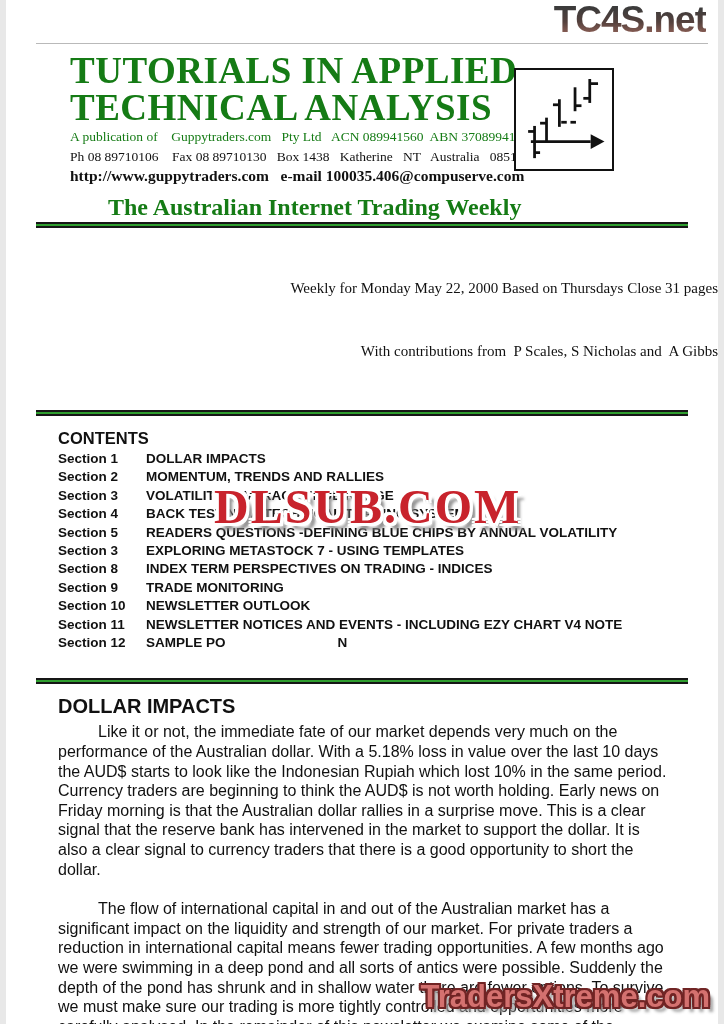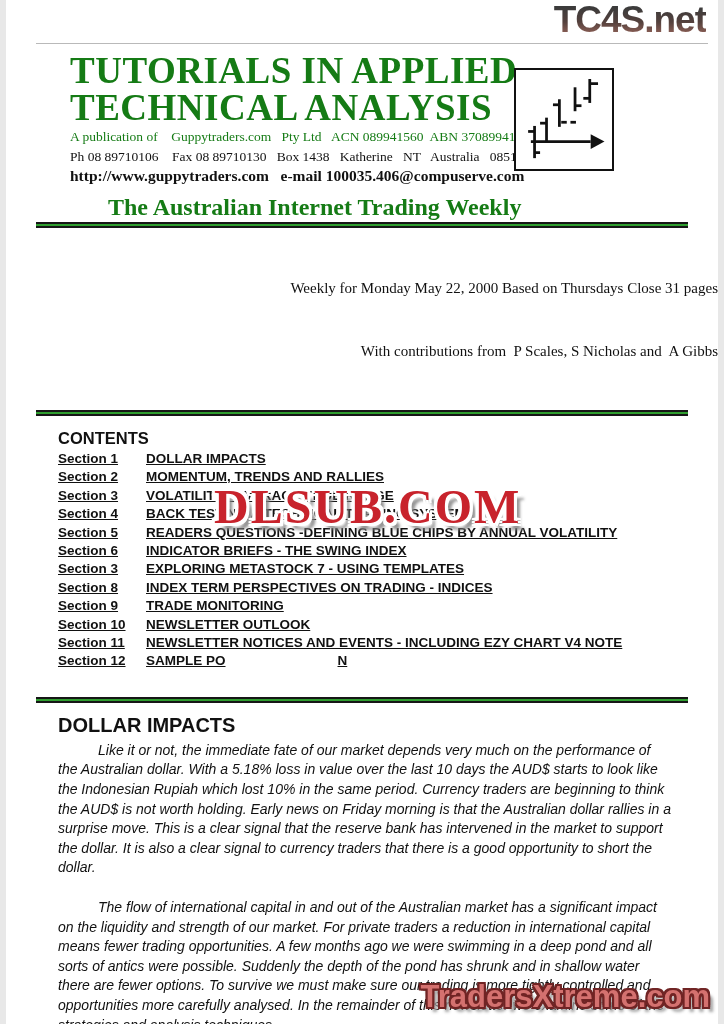--- a/index.html
+++ b/index.html
@@ -54,7 +54,7 @@
 
   .contents{margin:12px 0 0 52px;}
   .contents-heading{font-size:16.5px;font-weight:bold;line-height:20px;margin-bottom:2px;}
-  .toc-row{display:flex;font-size:13.5px;font-weight:bold;line-height:18.4px;text-decoration:underline;}
+  .toc-row{display:flex;font-size:13.5px;font-weight:bold;line-height:18.4px;}
   .toc-row .sec{width:88px;flex:0 0 88px;}
   .toc-row .frag{margin-left:112px;}
 

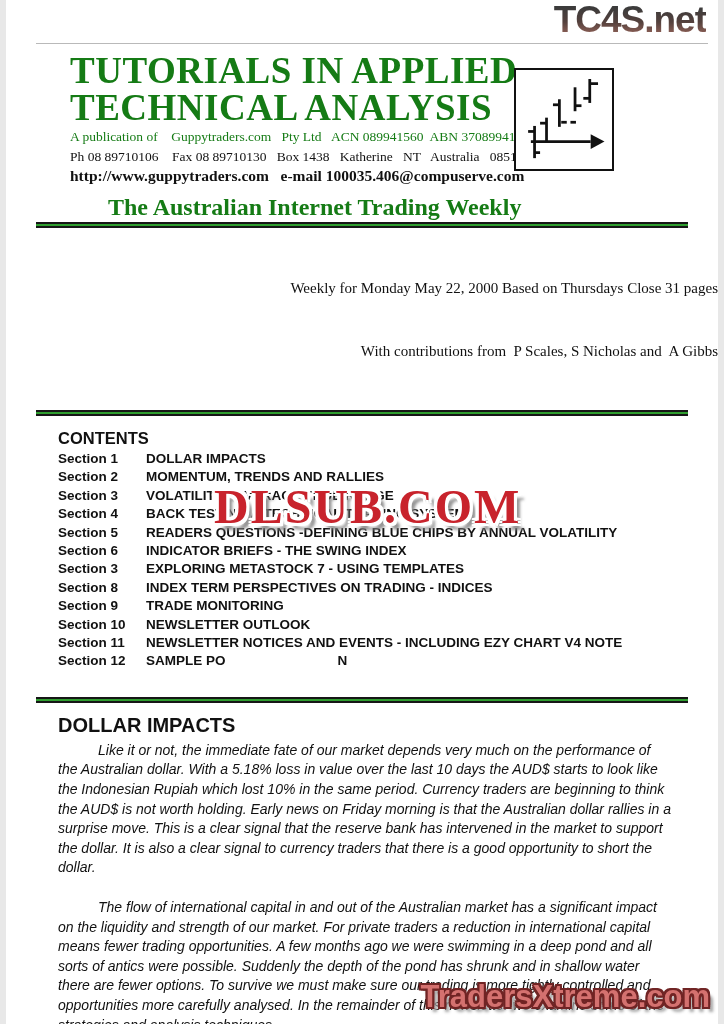--- a/index.html
+++ b/index.html
@@ -159,10 +159,6 @@
         <span>READERS QUESTIONS -DEFINING BLUE CHIPS BY ANNUAL VOLATILITY</span>
       </div>
     <div class="toc-row">
-        <span class="sec">Section 6</span>
-        <span>INDICATOR BRIEFS - THE SWING INDEX</span>
-      </div>
-    <div class="toc-row">
         <span class="sec">Section 3</span>
         <span>EXPLORING METASTOCK 7 - USING TEMPLATES</span>
       </div>

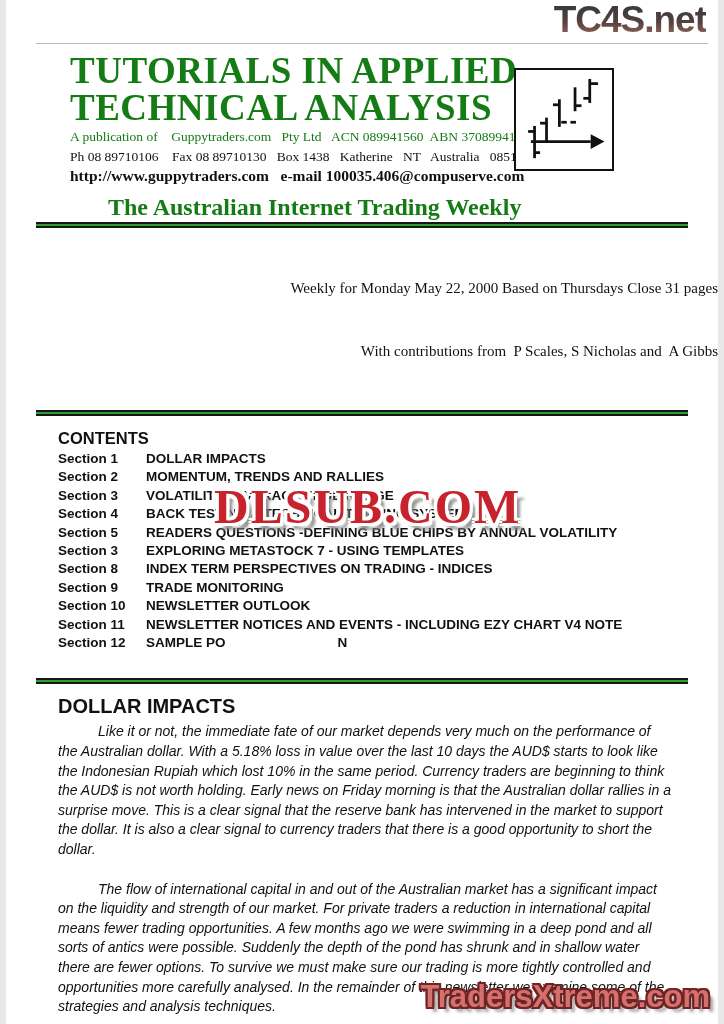--- a/index.html
+++ b/index.html
@@ -60,7 +60,7 @@
 
   .article{margin:10px 0 0 52px;width:614px;}
   .article-heading{font-size:20px;font-weight:bold;line-height:24px;margin:10px 0 4px 0;}
-  .article p{margin:0 0 20px 0;font-size:14px;line-height:19.6px;text-indent:40px;font-style:italic;}
+  .article p{margin:0 0 20px 0;font-size:16px;line-height:19.6px;text-indent:40px;}
 
   
   .dlsub{

